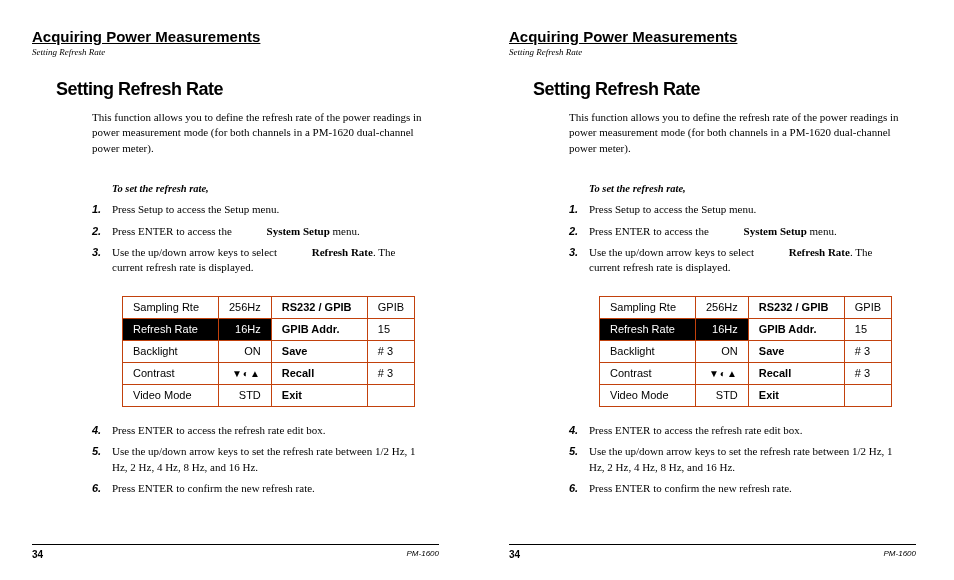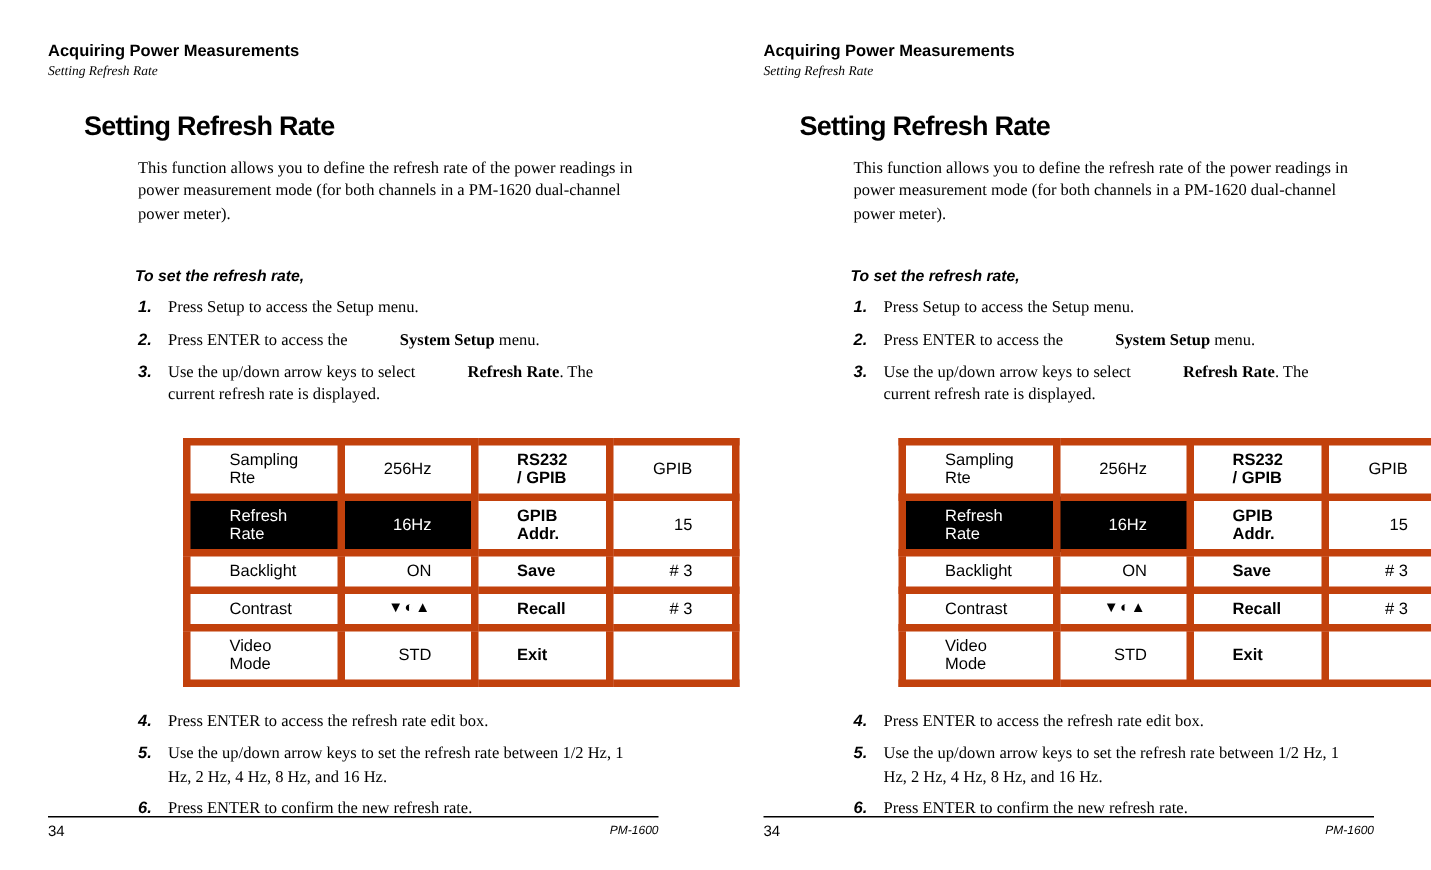--- a/index.html
+++ b/index.html
@@ -22,8 +22,9 @@
   .header-chapter {
     font-family: Verdana, Arial, sans-serif;
     font-weight: bold;
-    font-size: 11px;
+    font-size: 15px;
     margin-bottom: 2px;
+    text-decoration: underline;
   }
   .header-section {
     font-family: Georgia, serif;

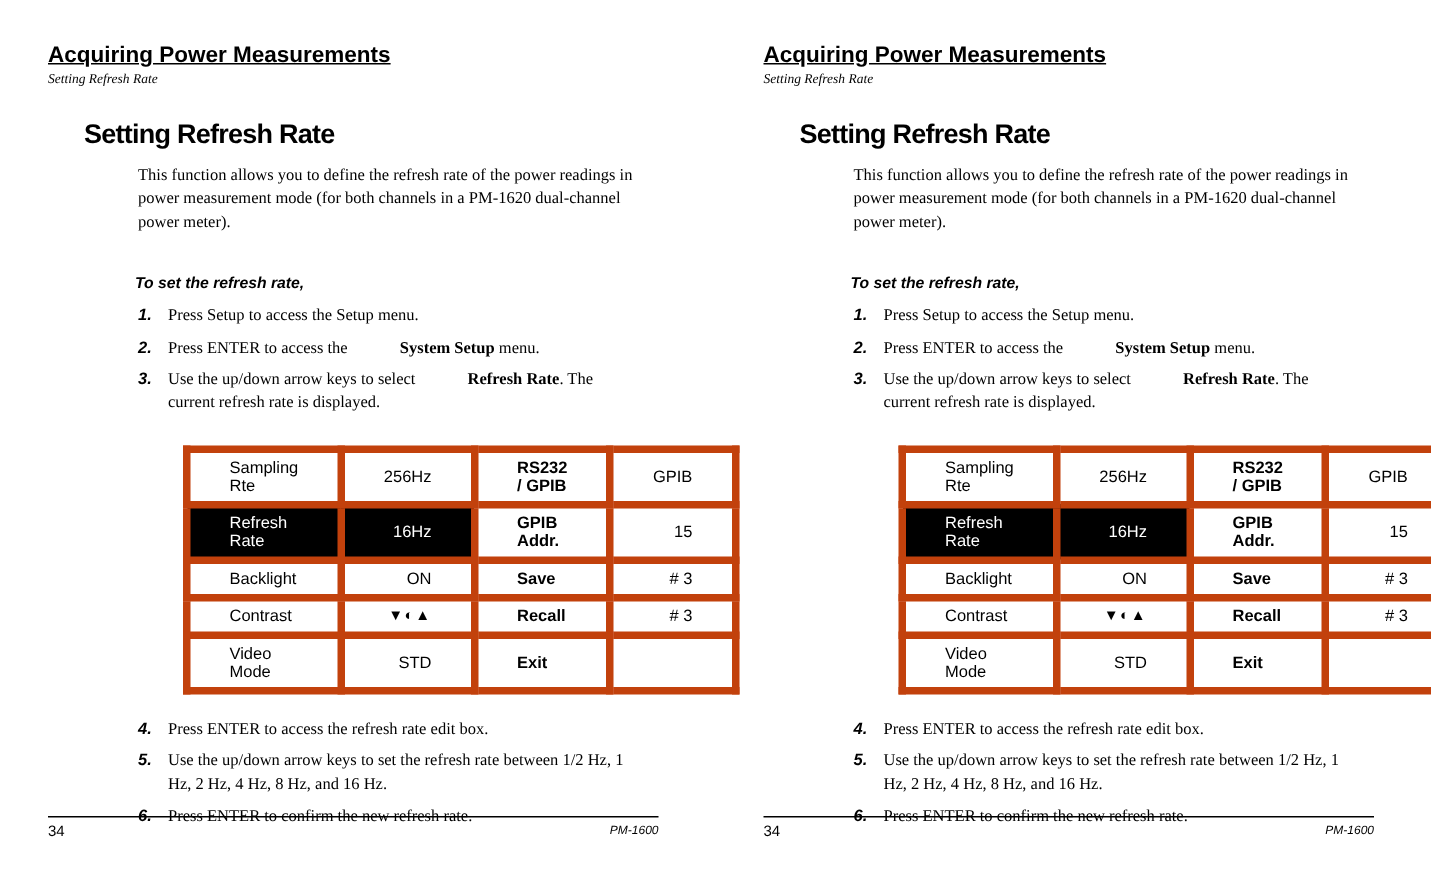--- a/index.html
+++ b/index.html
@@ -48,11 +48,11 @@
     margin-bottom: 27px;
   }
   .procedure-title {
-    font-family: Liberation Sans, sans-serif;
+    font-family: Liberation Serif, serif;
     font-weight: bold;
     font-style: italic;
     font-size: 10.5px;
-    margin-left: 58px;
+    margin-left: 80px;
     margin-bottom: 8px;
   }
   ol.steps {

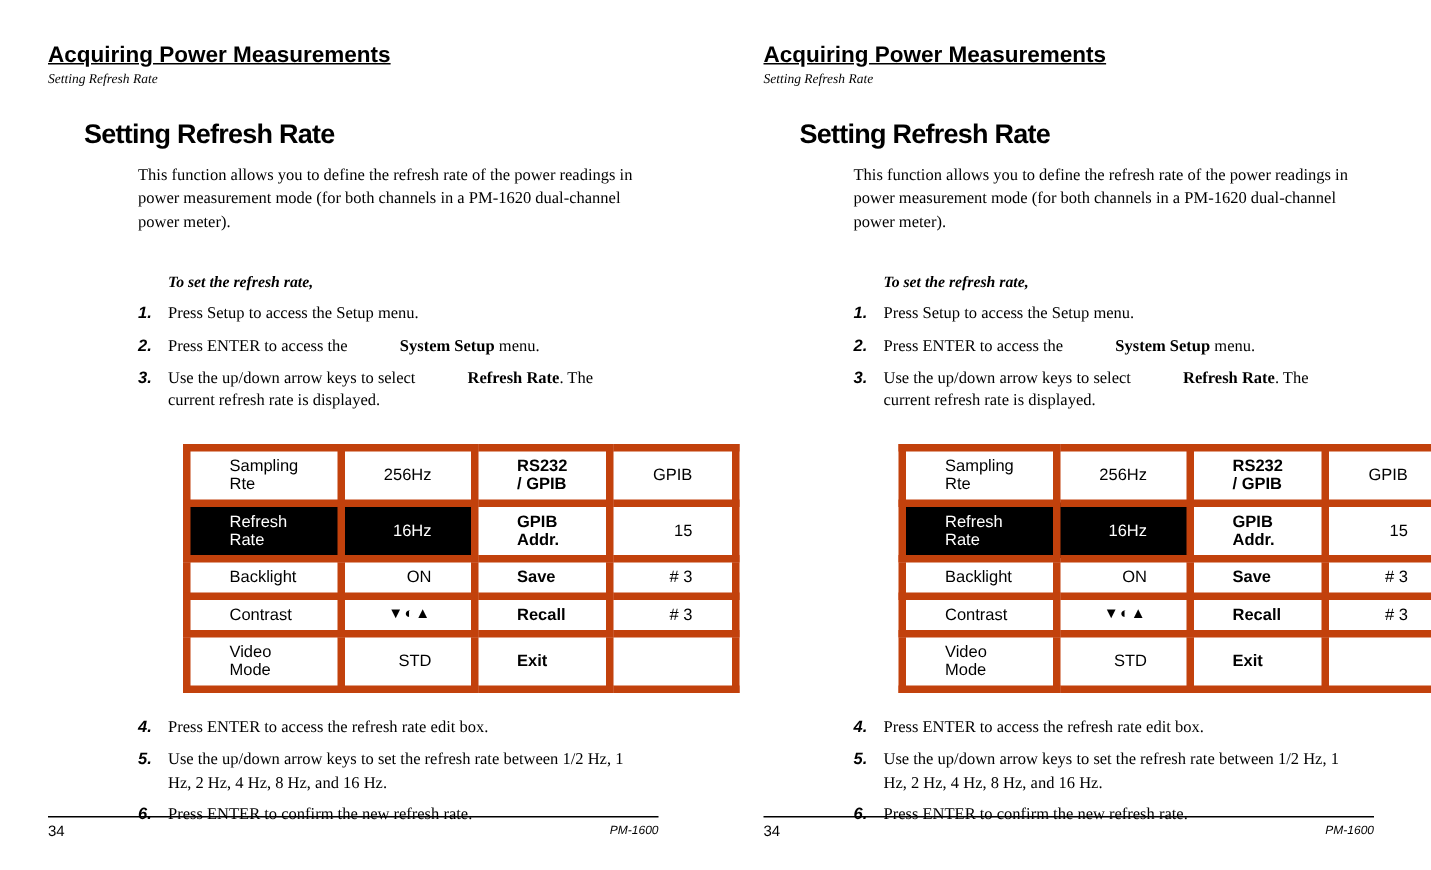--- a/index.html
+++ b/index.html
@@ -86,8 +86,8 @@
     font-size: 11px;
   }
   table.menu td {
-    border: 5px solid #c2410c;
-    padding: 4px 26px;
+    border: 1px solid #c2410c;
+    padding: 4px 10px;
     height: 22px;
     vertical-align: middle;
   }

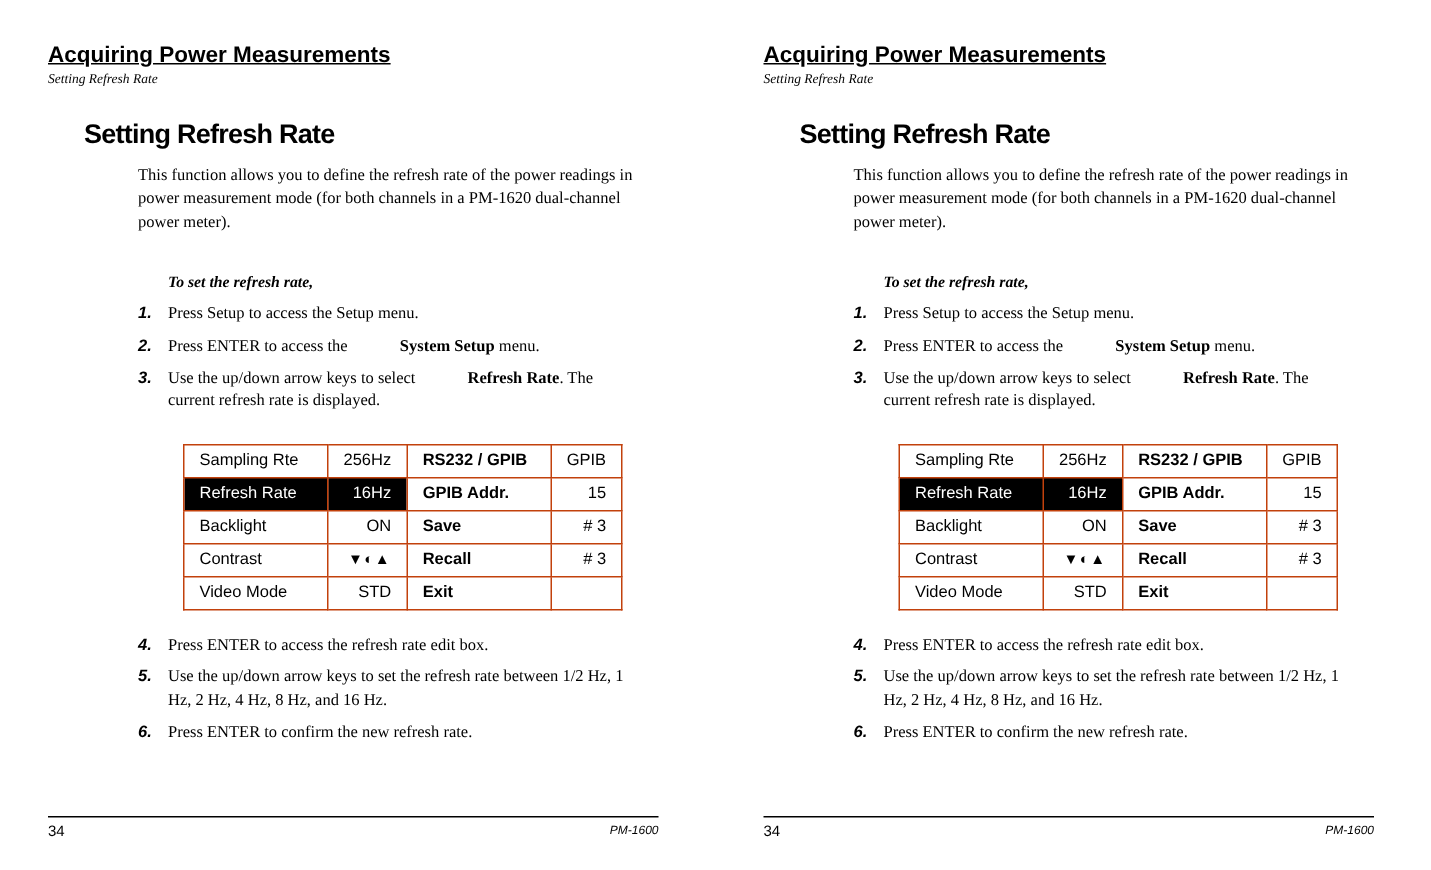--- a/index.html
+++ b/index.html
@@ -94,7 +94,7 @@
   table.menu .c1 { width: 96px; }
   table.menu .c2 { width: 50px; text-align: right; }
   table.menu .c3 { width: 96px; font-weight: bold; }
-  table.menu .c4 { width: 44px; text-align: right; }
+  table.menu .c4 { width: 44px; text-align: left; }
   table.menu tr.sel td.c1,
   table.menu tr.sel td.c2sel {
     background: #000; color: #fff;

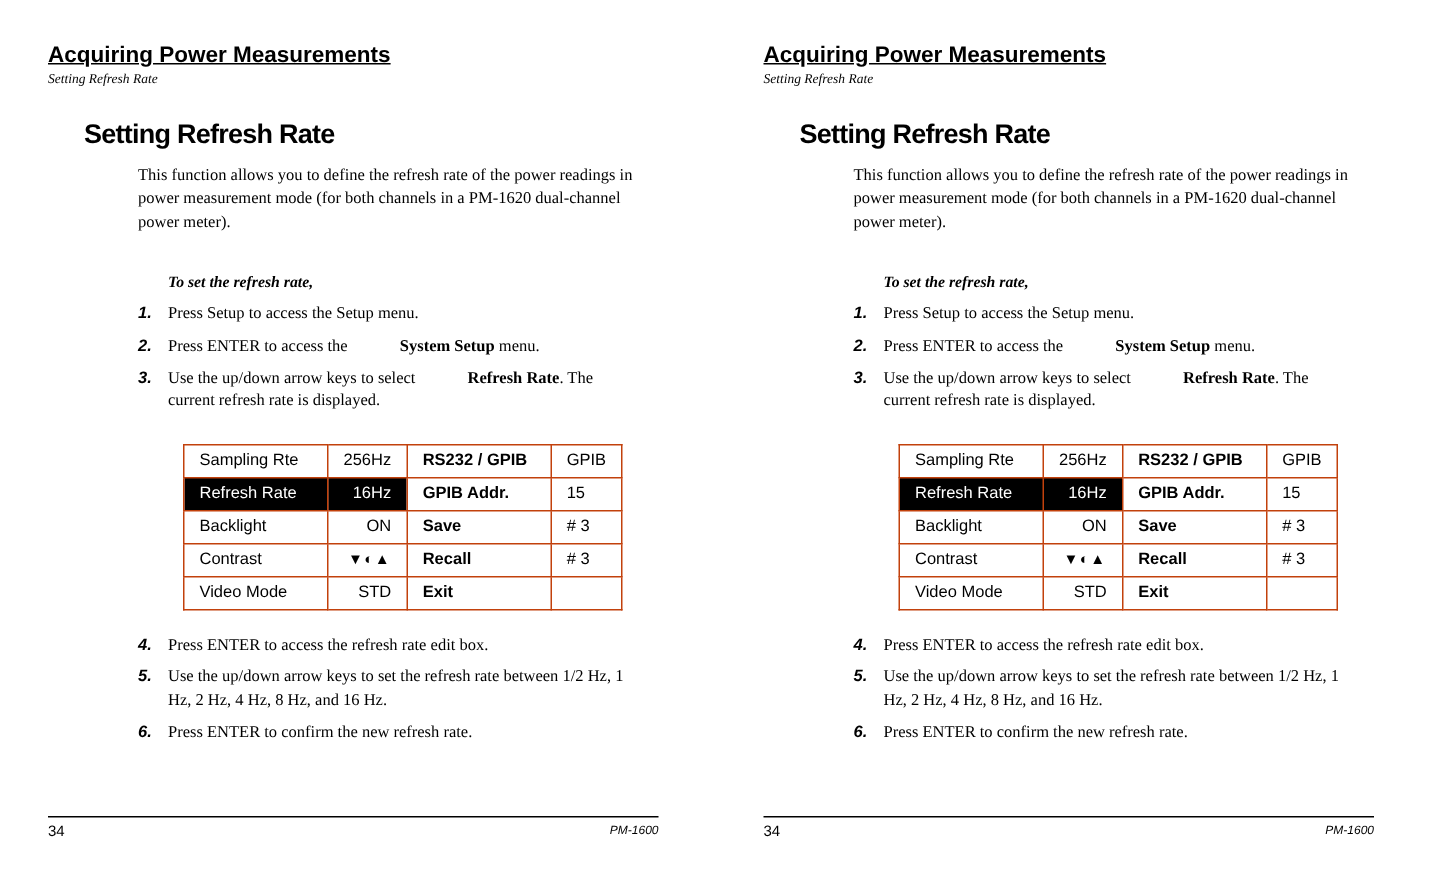--- a/index.html
+++ b/index.html
@@ -116,7 +116,7 @@
   }
   .footer .pagenum {
     font-family: Verdana, Arial, sans-serif;
-    font-weight: normal;
+    font-weight: bold;
     font-size: 10px;
     text-align: center;
   }

